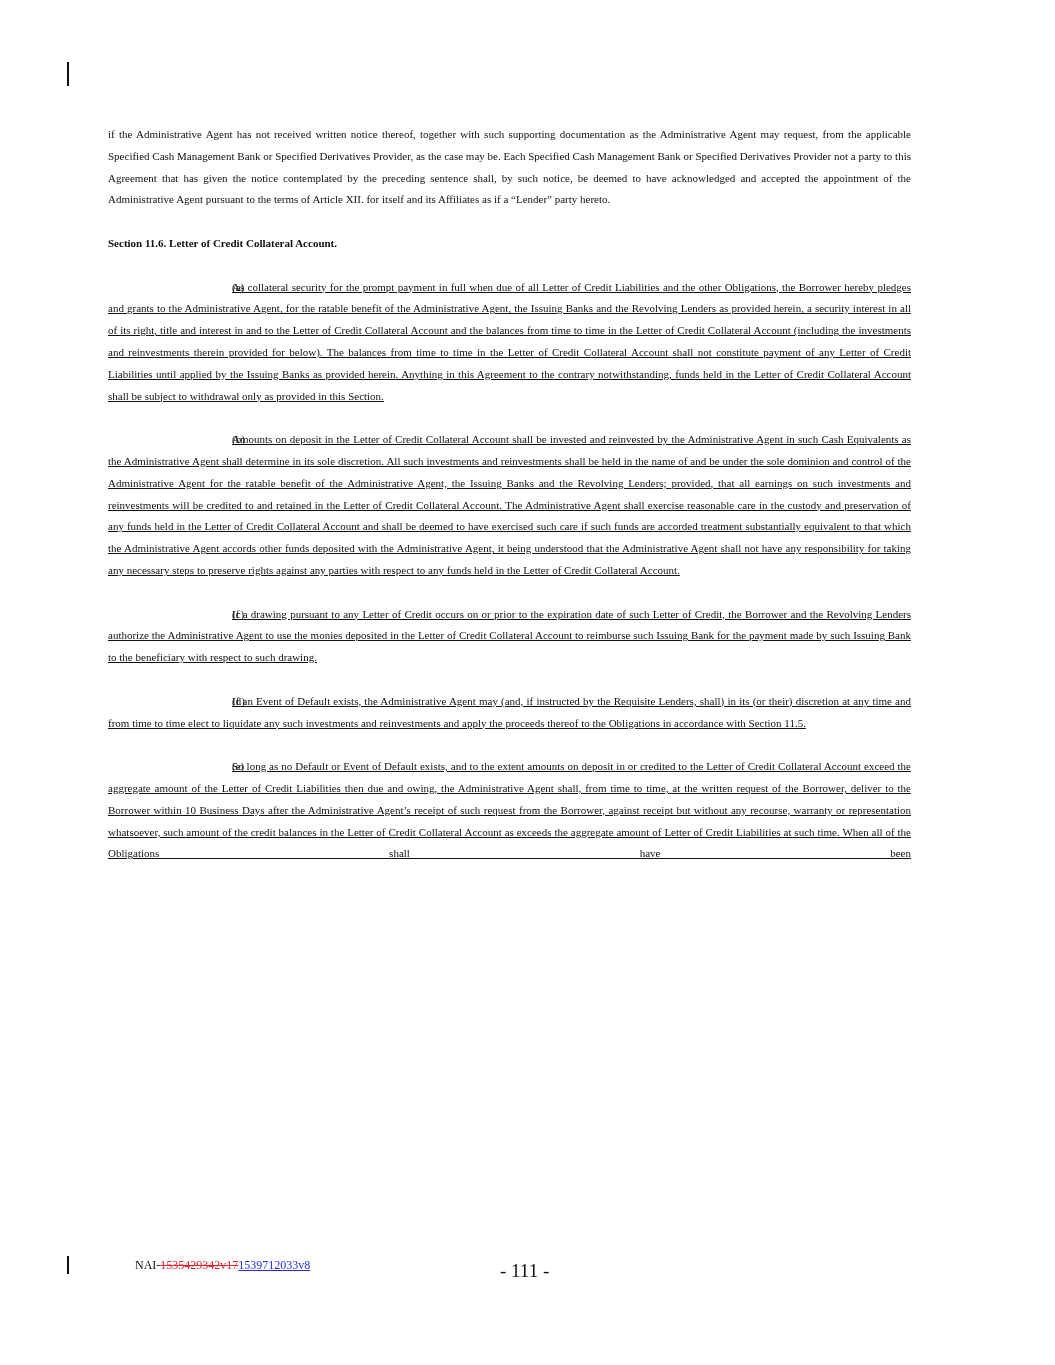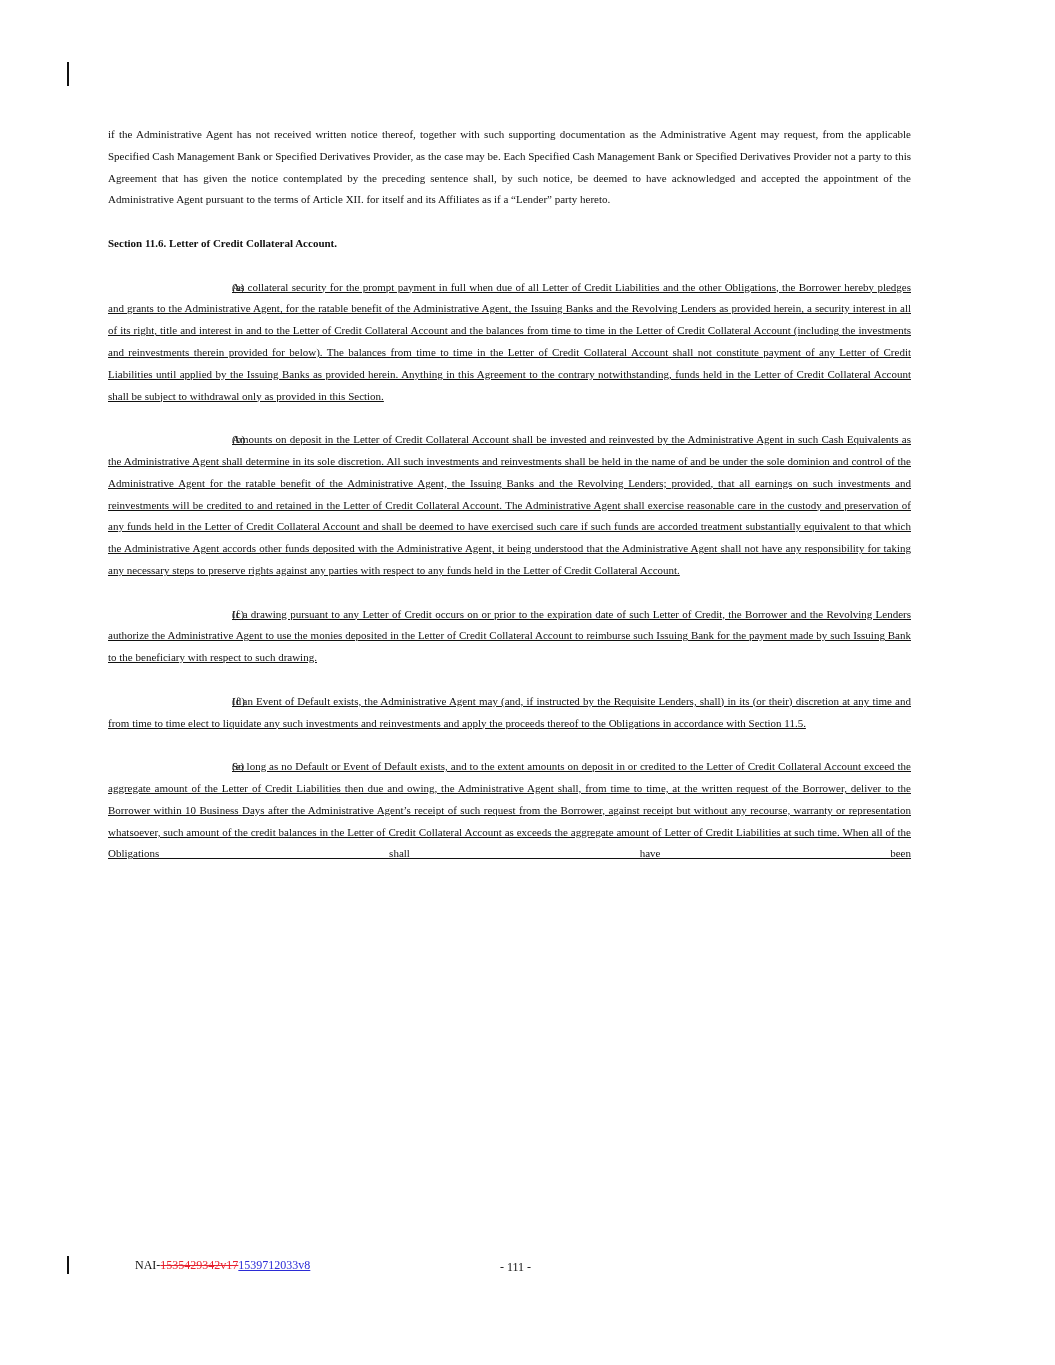--- a/index.html
+++ b/index.html
@@ -17,7 +17,7 @@
   .footer-id { position: absolute; left: 124px; top: 1258px; font-size: 12px; margin-left: 11px; }
   .del { color: #e8212e; text-decoration: line-through; }
   .ins { color: #2b2bd6; text-decoration: underline; }
-  .page-num { position: absolute; left: 500px; top: 1260px; font-size: 12px; }
+  .page-num { position: absolute; left: 500px; top: 1260px; font-size: 19px; }
 </style>
 </head>
 <body>

